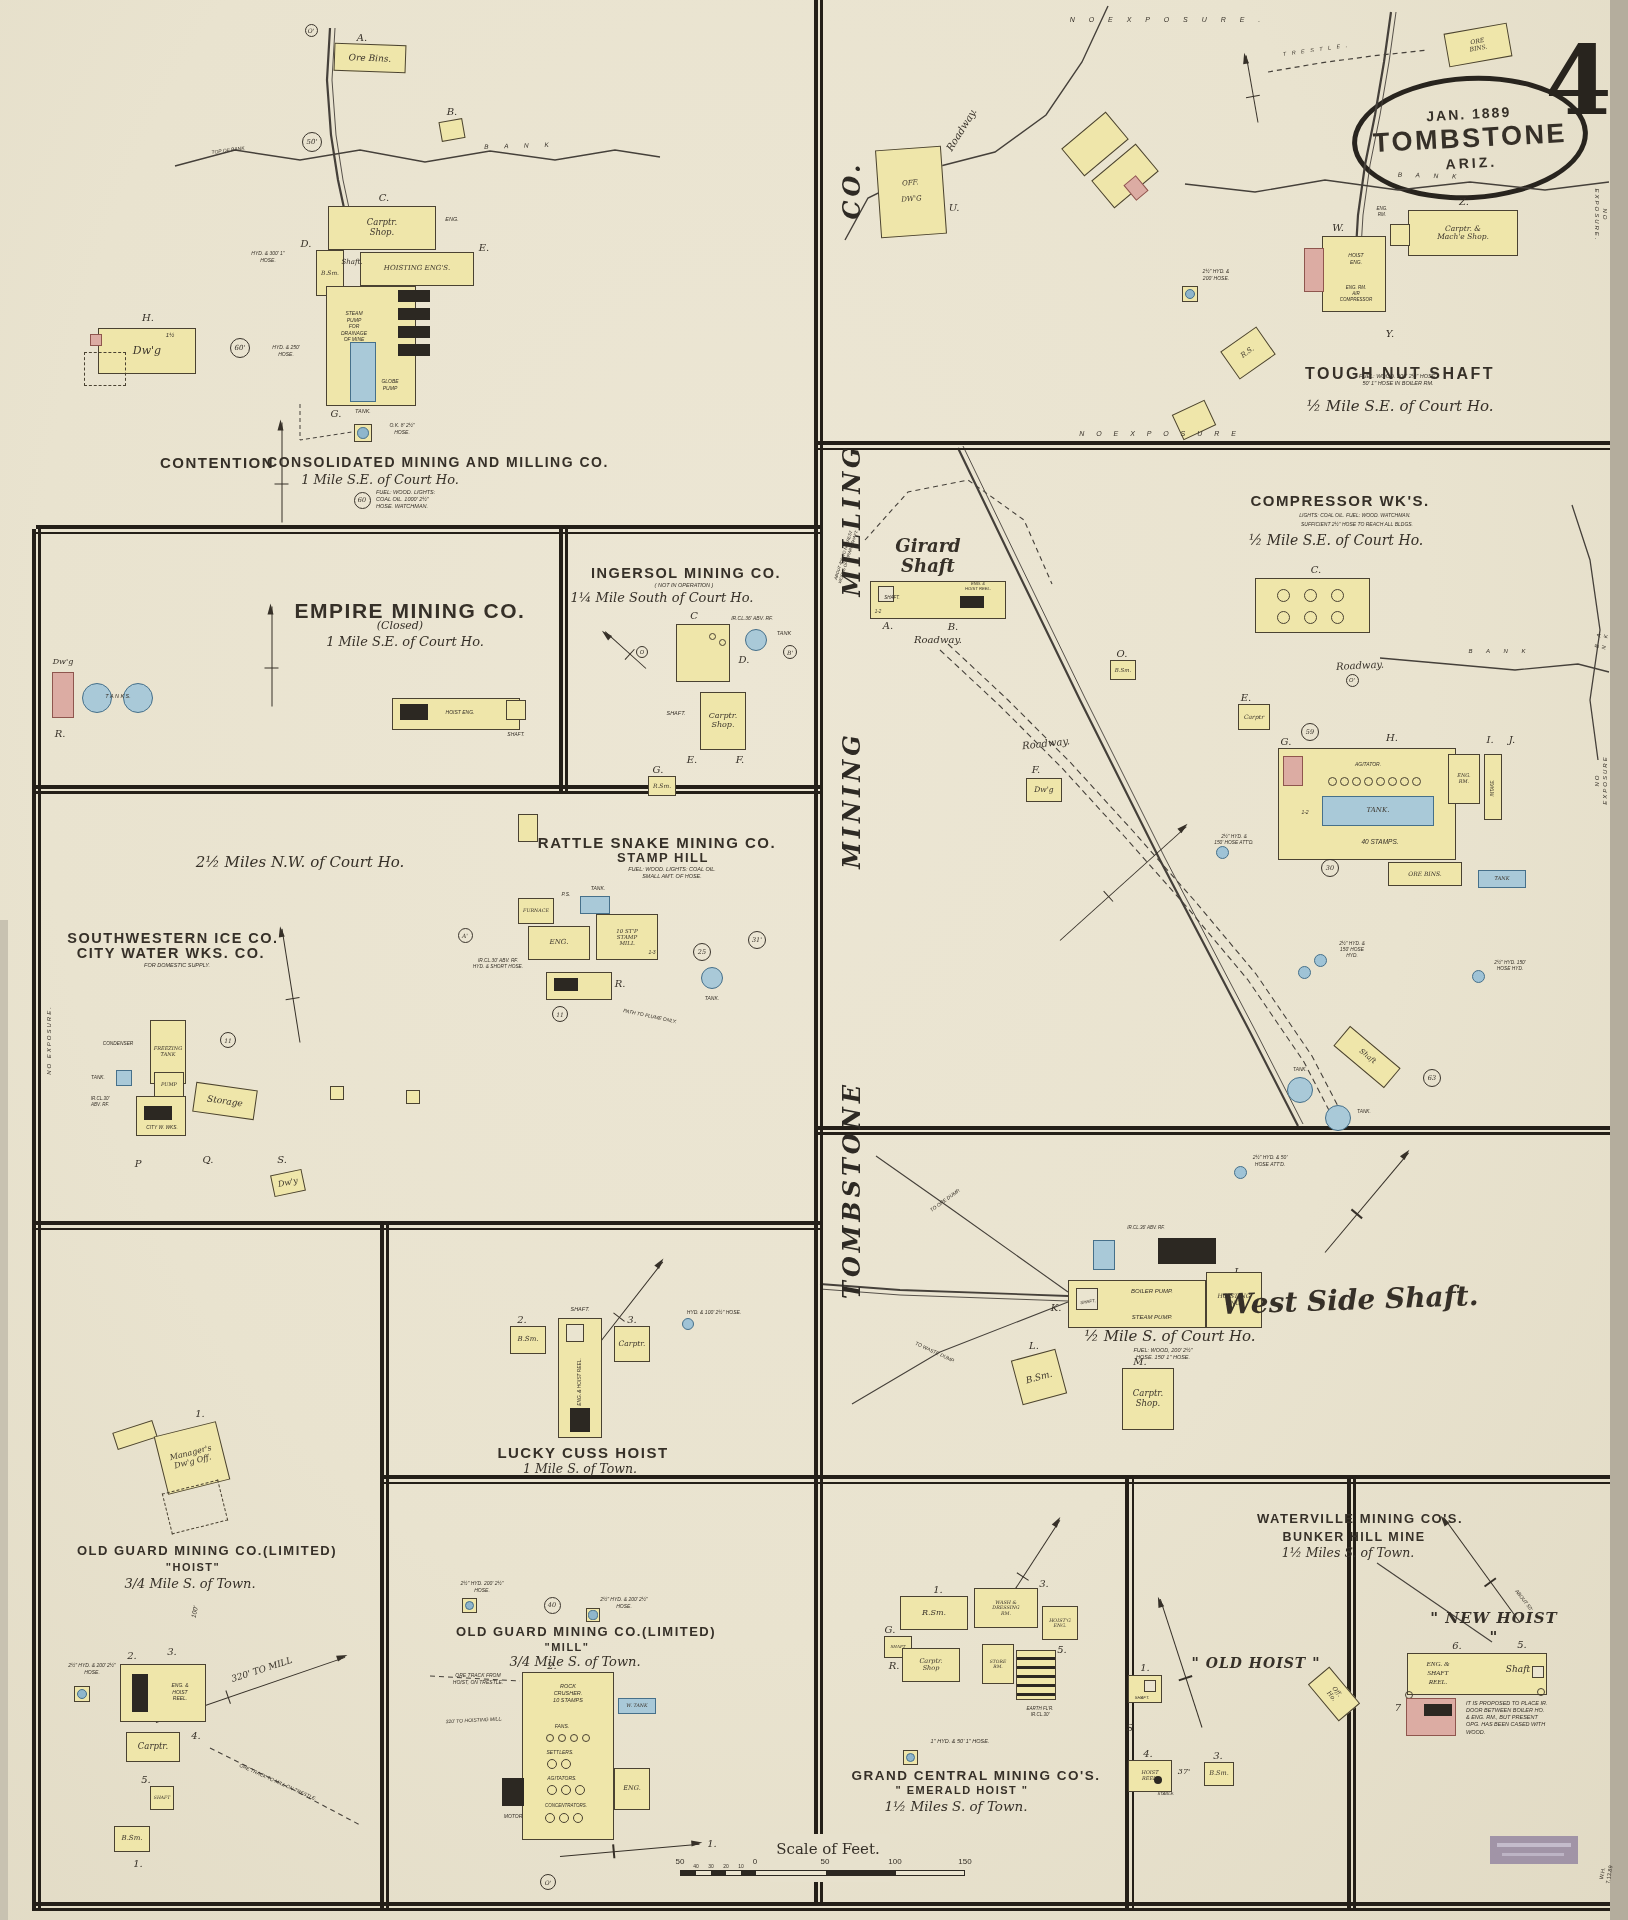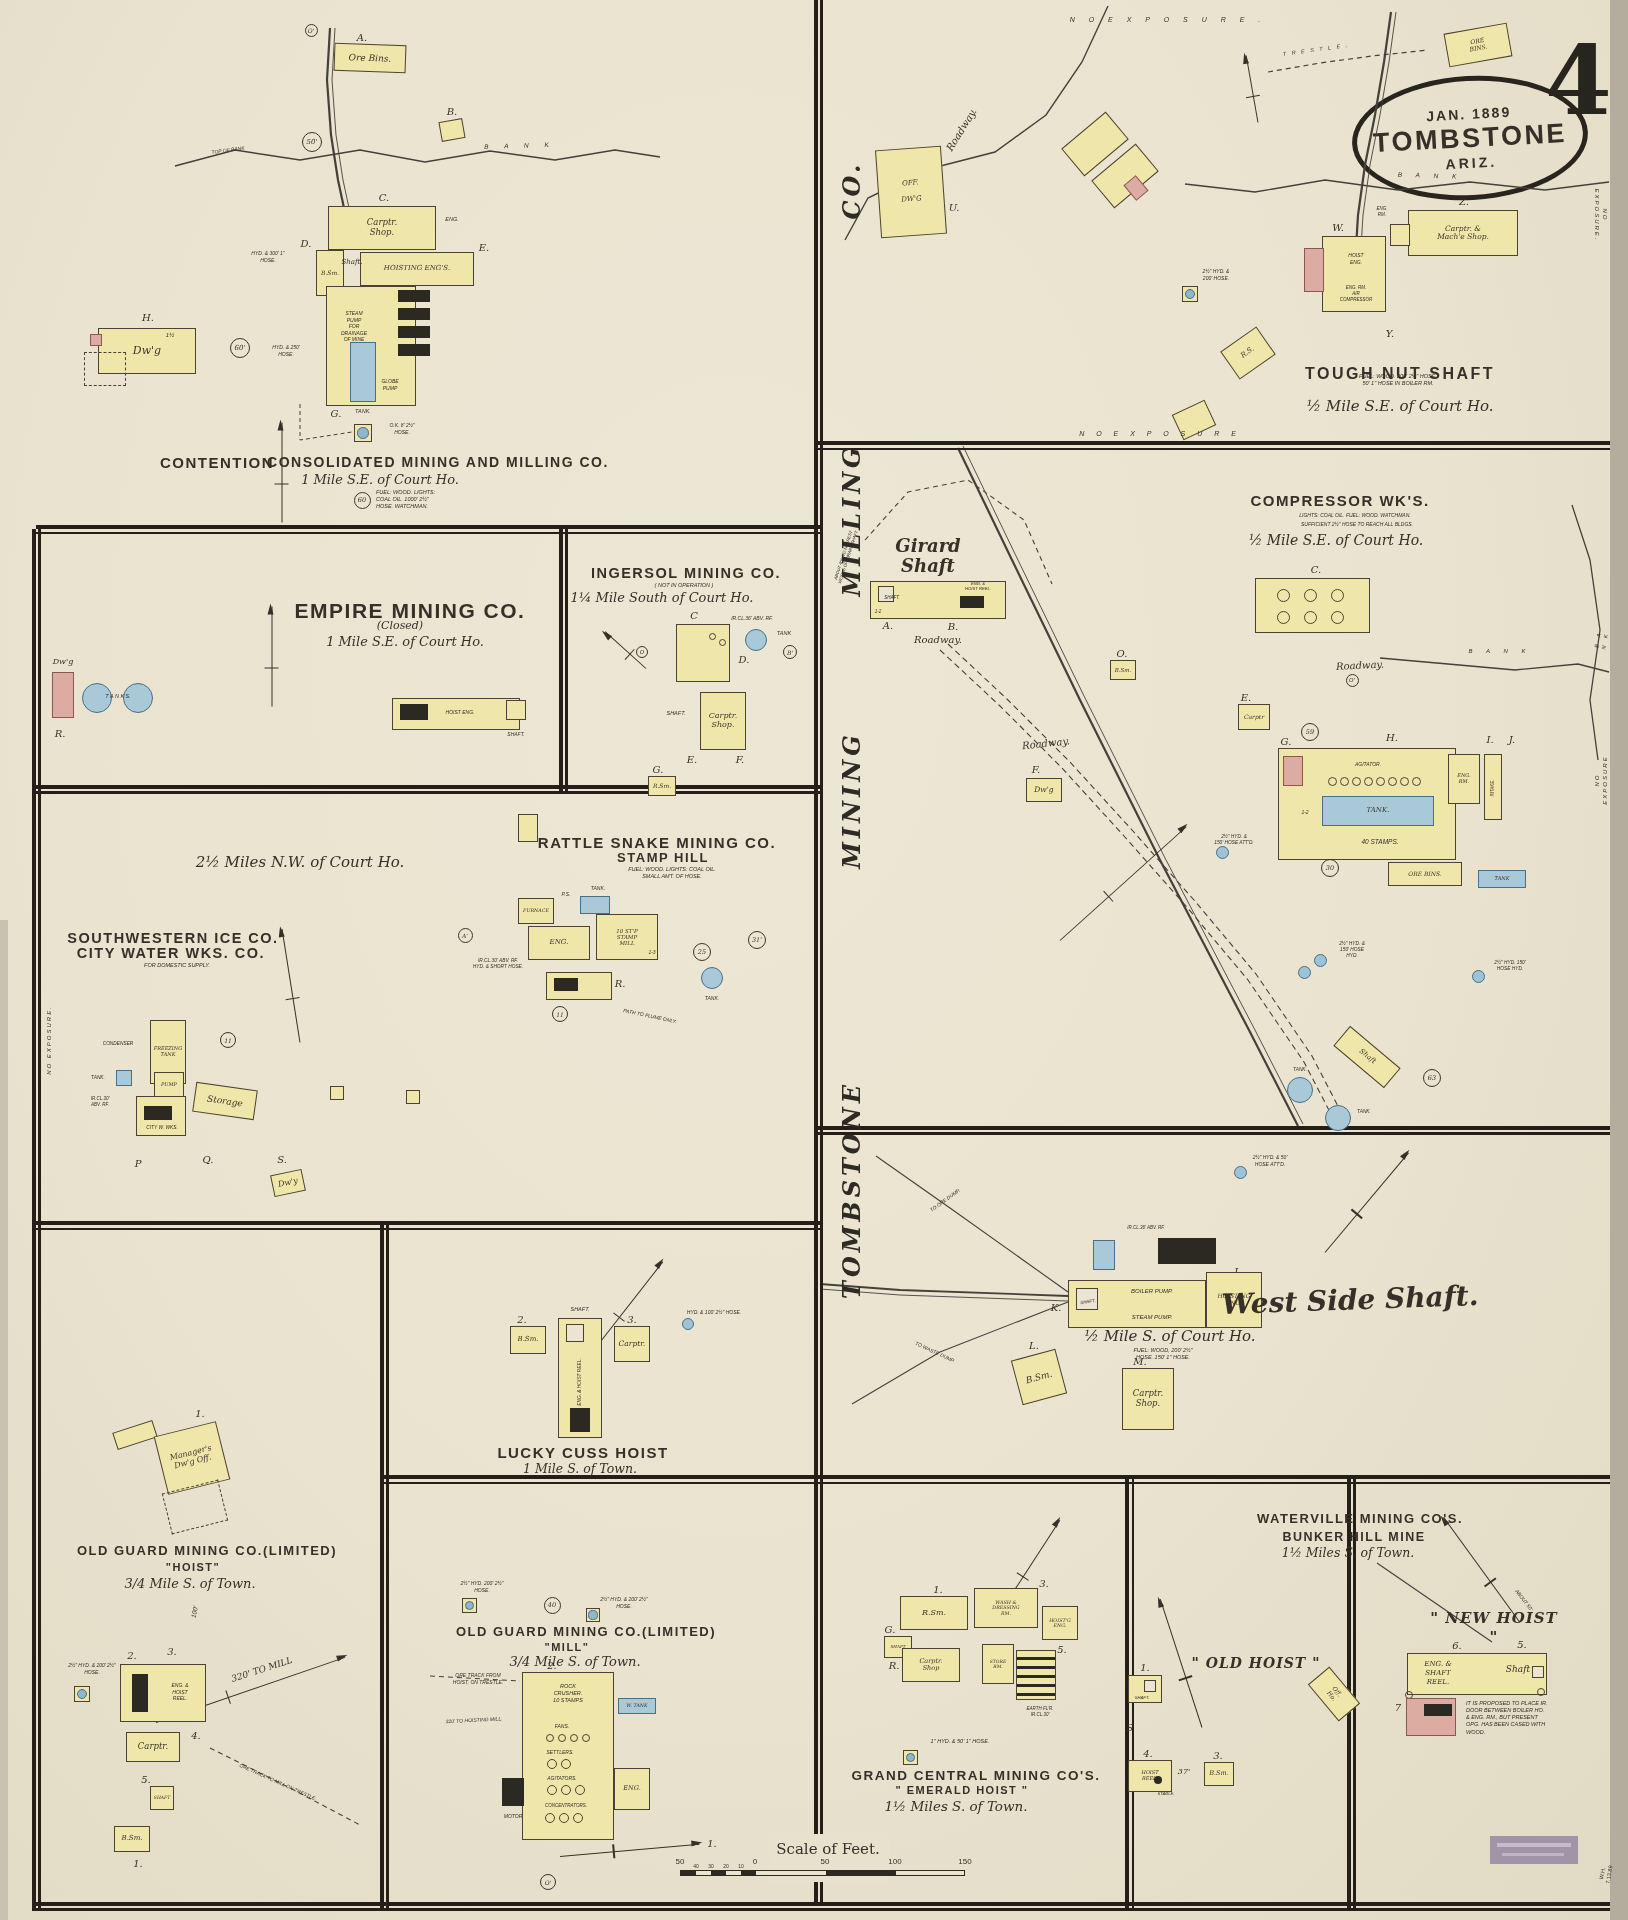--- a/index.html
+++ b/index.html
@@ -629,7 +629,7 @@
     <div class="f lbl tt" style="left: 1457px; top: 1646px; font-size: 10px; transform: translate(-50%, -50%) rotate(0deg);">6.</div>
     <div class="f lbl tt" style="left: 1522px; top: 1645px; font-size: 10px; transform: translate(-50%, -50%) rotate(0deg);">5.</div>
     <div class="f bld" style="left: 1407px; top: 1653px; width: 140px; height: 42px; background: rgb(239, 230, 170); border-color: rgb(74, 66, 50);"></div>
-    <div class="f lbl tb" style="left: 1438px; top: 1673px; font-size: 7px; transform: translate(-50%, -50%) rotate(0deg);">ENG. &amp;
+    <div class="f lbl tb" style="left: 1438px; top: 1673px; font-size: 7px; transform: translate(-50%, -50%) rotate(0deg); font-family: Liberation Serif, serif;">ENG. &amp;
 SHAFT
 REEL.</div>
     <div class="f lbl tb" style="left: 1518px; top: 1670px; font-size: 9px; transform: translate(-50%, -50%) rotate(0deg);">Shaft</div>

